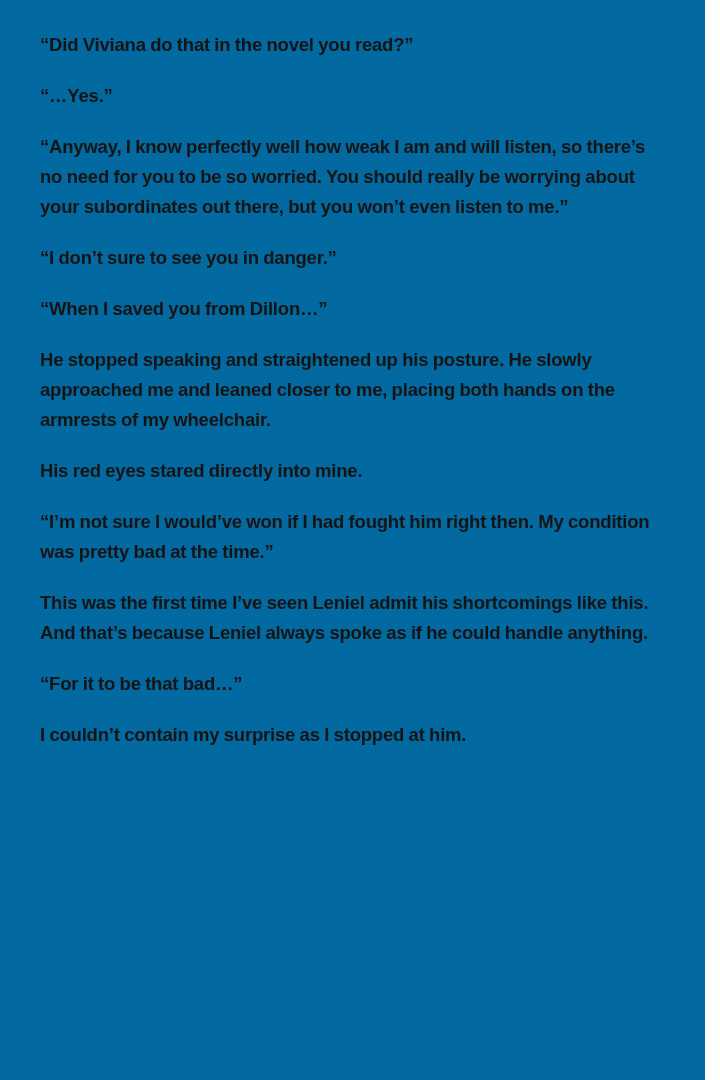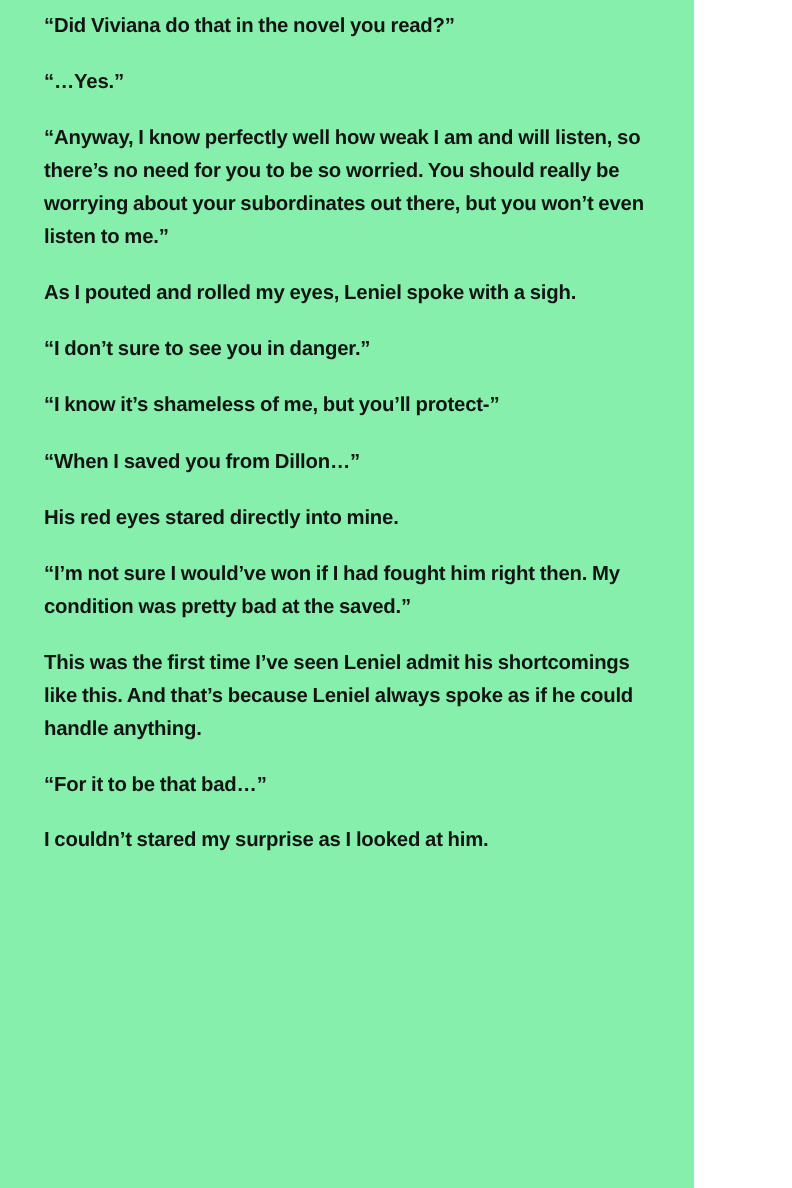--- a/index.html
+++ b/index.html
@@ -15,10 +15,10 @@
   }
   .page {
     box-sizing: border-box;
-    width: 631px;
+    width: 705px;
     min-height: 1080px;
-    padding: 8px 40px 10px 40px;
-    background: #86efac;
+    padding: 30px 40px 10px 40px;
+    background: #0369a1;
   }
   .para {
     font-family: "Liberation Sans", sans-serif;

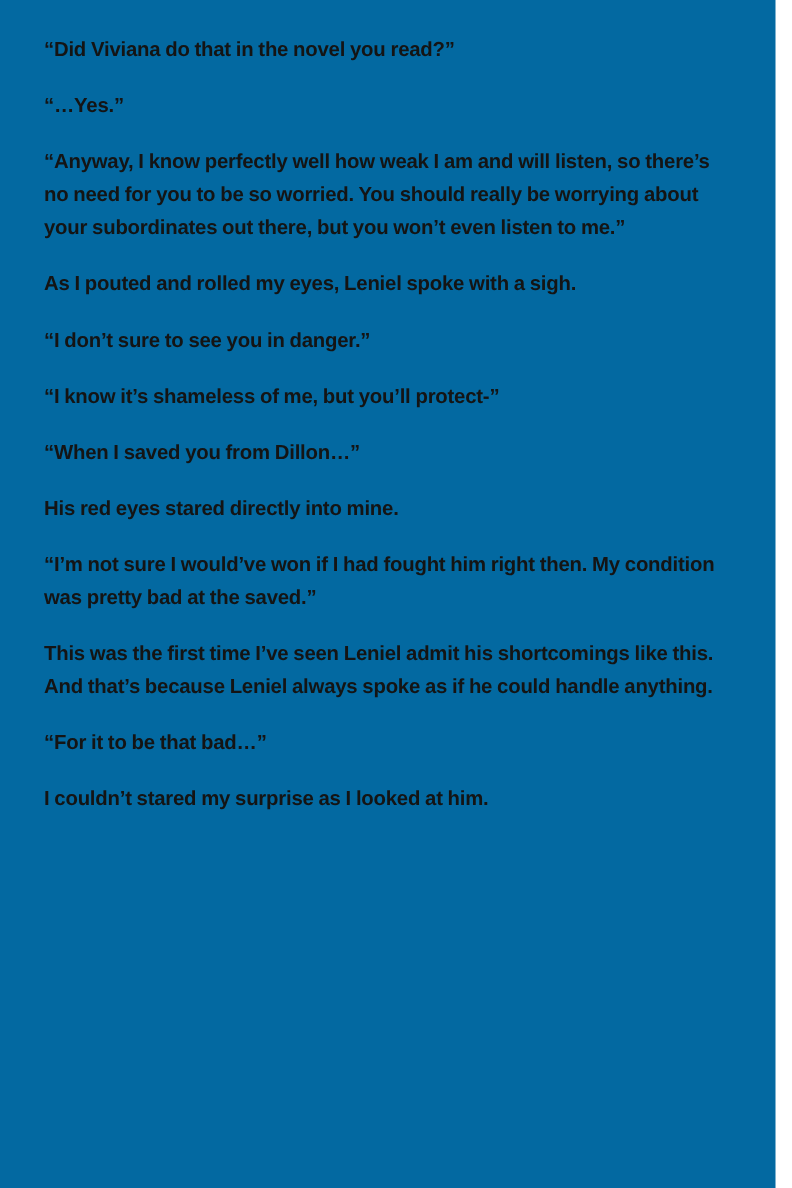--- a/index.html
+++ b/index.html
@@ -41,7 +41,6 @@
   <p class="para">“Did Viviana do that in the novel you read?”</p>
   <p class="para">“…Yes.”</p>
   <p class="para">“Anyway, I know perfectly well how weak I am and will listen, so there’s no need for you to be so worried. You should really be worrying about your subordinates out there, but you won’t even listen to me.”</p>
-  <p class="para">As I pouted and rolled my eyes, Leniel spoke with a sigh.</p>
   <p class="para">“I don’t sure to see you in danger.”</p>
   <p class="para">“I know it’s shameless of me, but you’ll protect-”</p>
   <p class="para">“When I saved you from Dillon…”</p>

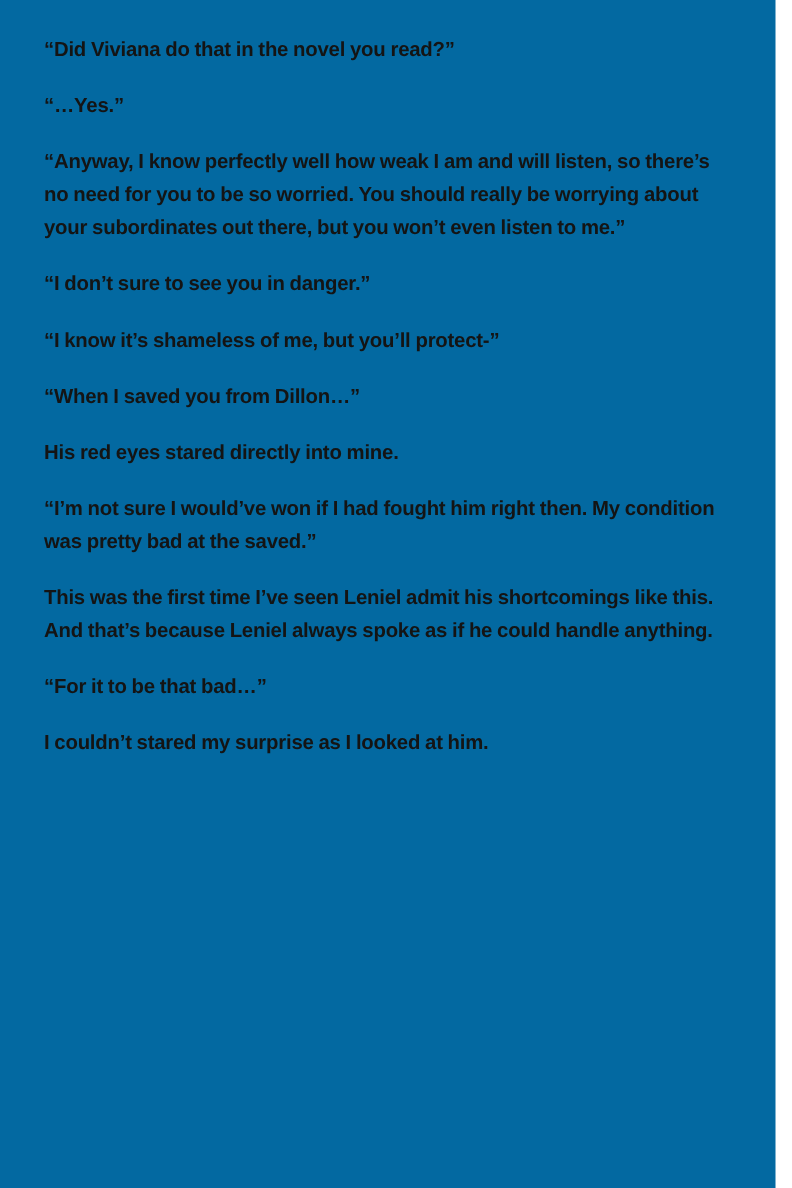--- a/index.html
+++ b/index.html
@@ -42,7 +42,6 @@
   <p class="para">“…Yes.”</p>
   <p class="para">“Anyway, I know perfectly well how weak I am and will listen, so there’s no need for you to be so worried. You should really be worrying about your subordinates out there, but you won’t even listen to me.”</p>
   <p class="para">“I don’t sure to see you in danger.”</p>
-  <p class="para">“I know it’s shameless of me, but you’ll protect-”</p>
   <p class="para">“When I saved you from Dillon…”</p>
   <p class="para">His red eyes stared directly into mine.</p>
   <p class="para">“I’m not sure I would’ve won if I had fought him right then. My condition was pretty bad at the saved.”</p>

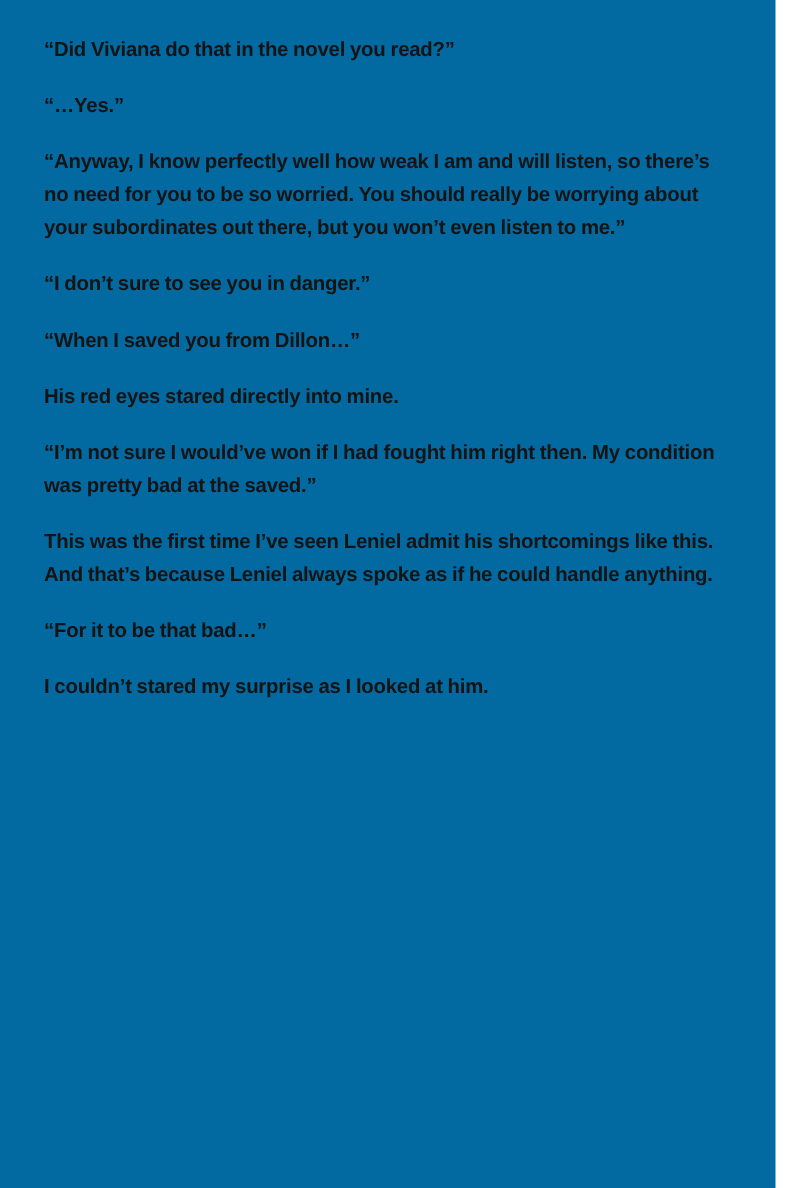--- a/index.html
+++ b/index.html
@@ -43,6 +43,7 @@
   <p class="para">“Anyway, I know perfectly well how weak I am and will listen, so there’s no need for you to be so worried. You should really be worrying about your subordinates out there, but you won’t even listen to me.”</p>
   <p class="para">“I don’t sure to see you in danger.”</p>
   <p class="para">“When I saved you from Dillon…”</p>
+  <p class="para">He stopped speaking and straightened up his posture. He slowly approached me and leaned closer to me, placing both hands on the armrests of my wheelchair.</p>
   <p class="para">His red eyes stared directly into mine.</p>
   <p class="para">“I’m not sure I would’ve won if I had fought him right then. My condition was pretty bad at the saved.”</p>
   <p class="para">This was the first time I’ve seen Leniel admit his shortcomings like this. And that’s because Leniel always spoke as if he could handle anything.</p>

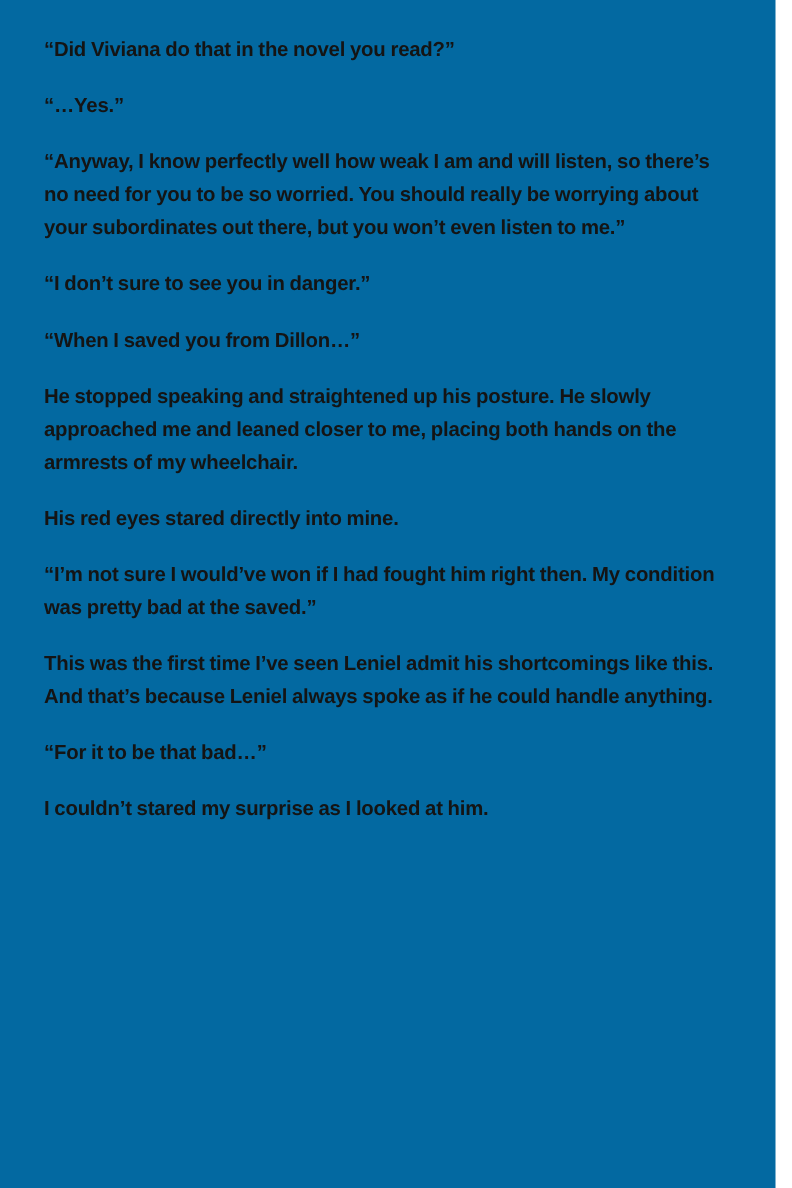--- a/index.html
+++ b/index.html
@@ -45,7 +45,7 @@
   <p class="para">“When I saved you from Dillon…”</p>
   <p class="para">He stopped speaking and straightened up his posture. He slowly approached me and leaned closer to me, placing both hands on the armrests of my wheelchair.</p>
   <p class="para">His red eyes stared directly into mine.</p>
-  <p class="para">“I’m not sure I would’ve won if I had fought him right then. My condition was pretty bad at the saved.”</p>
+  <p class="para">“I’m not sure I would’ve won if I had fought him right then. My condition was pretty bad at the time.”</p>
   <p class="para">This was the first time I’ve seen Leniel admit his shortcomings like this. And that’s because Leniel always spoke as if he could handle anything.</p>
   <p class="para">“For it to be that bad…”</p>
   <p class="para">I couldn’t stared my surprise as I looked at him.</p>

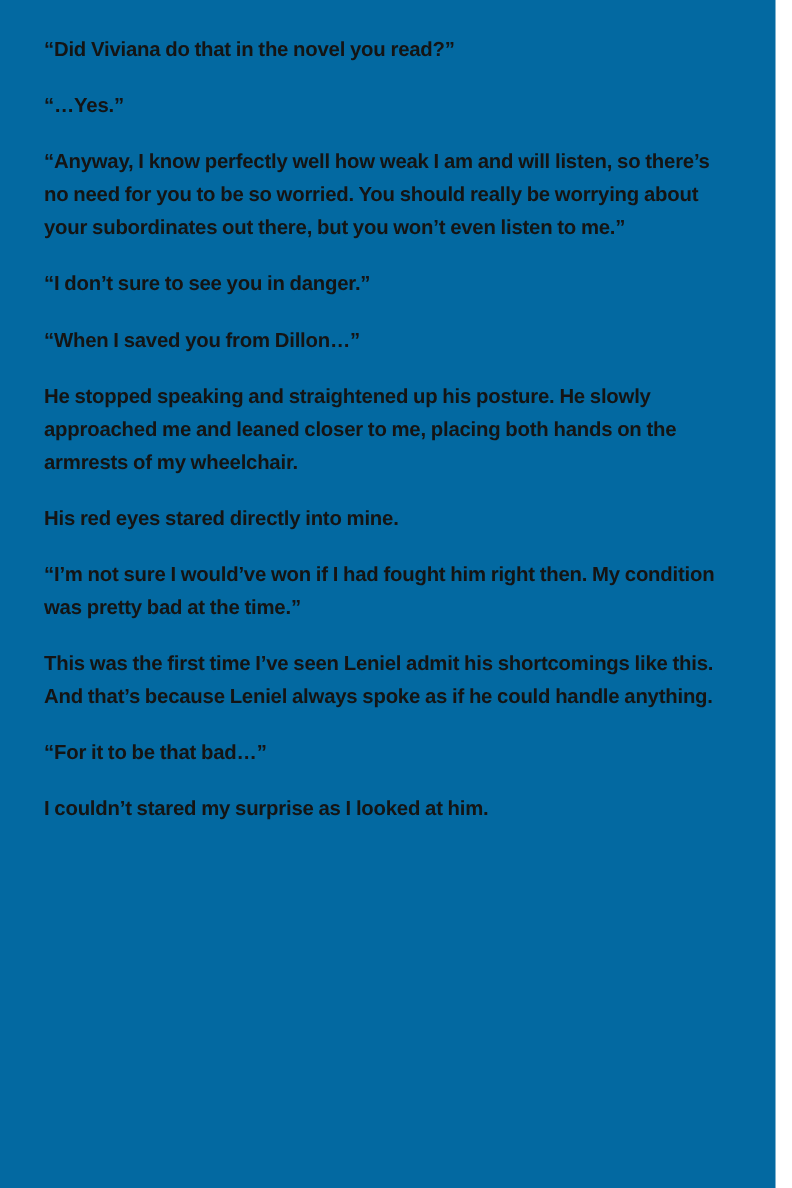--- a/index.html
+++ b/index.html
@@ -48,7 +48,7 @@
   <p class="para">“I’m not sure I would’ve won if I had fought him right then. My condition was pretty bad at the time.”</p>
   <p class="para">This was the first time I’ve seen Leniel admit his shortcomings like this. And that’s because Leniel always spoke as if he could handle anything.</p>
   <p class="para">“For it to be that bad…”</p>
-  <p class="para">I couldn’t stared my surprise as I looked at him.</p>
+  <p class="para">I couldn’t contain my surprise as I stopped at him.</p>
 </div>
 
 </body></html>

